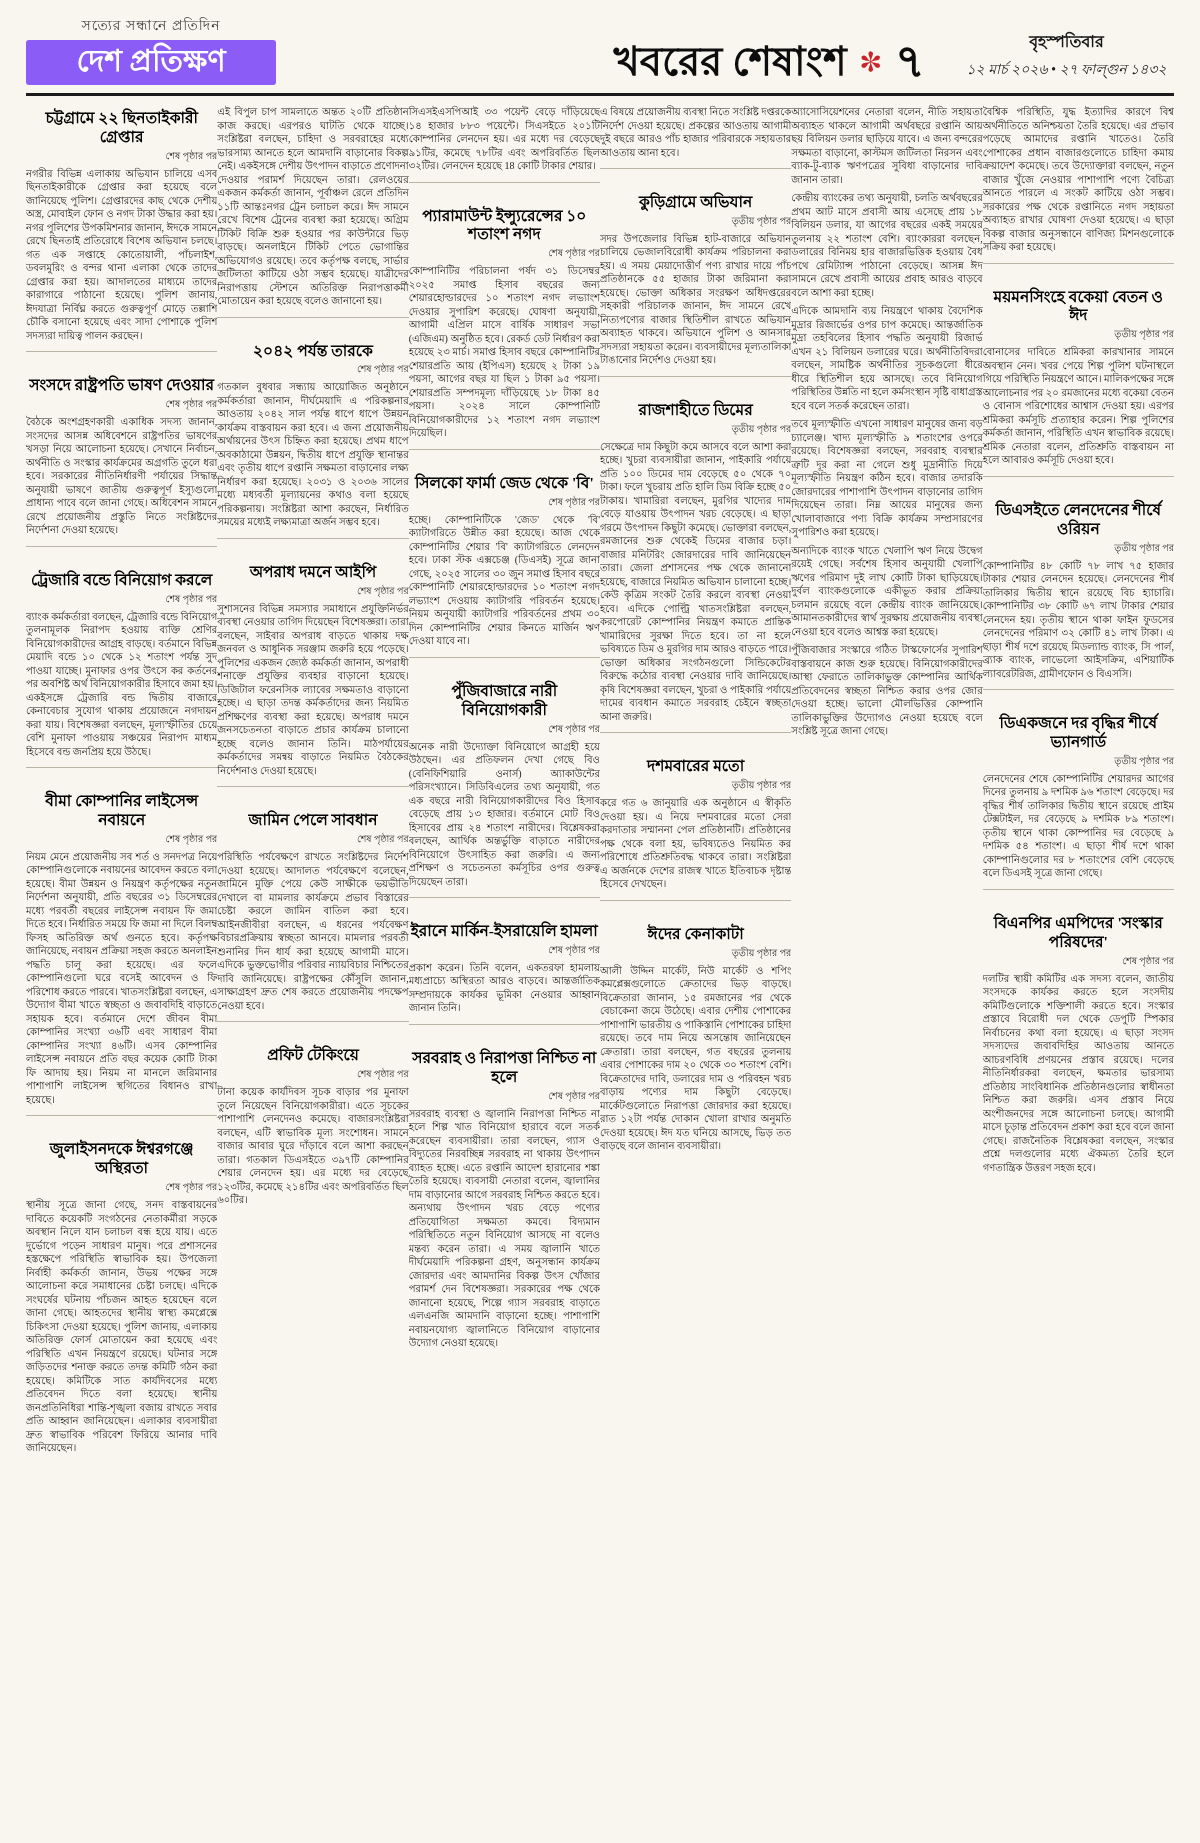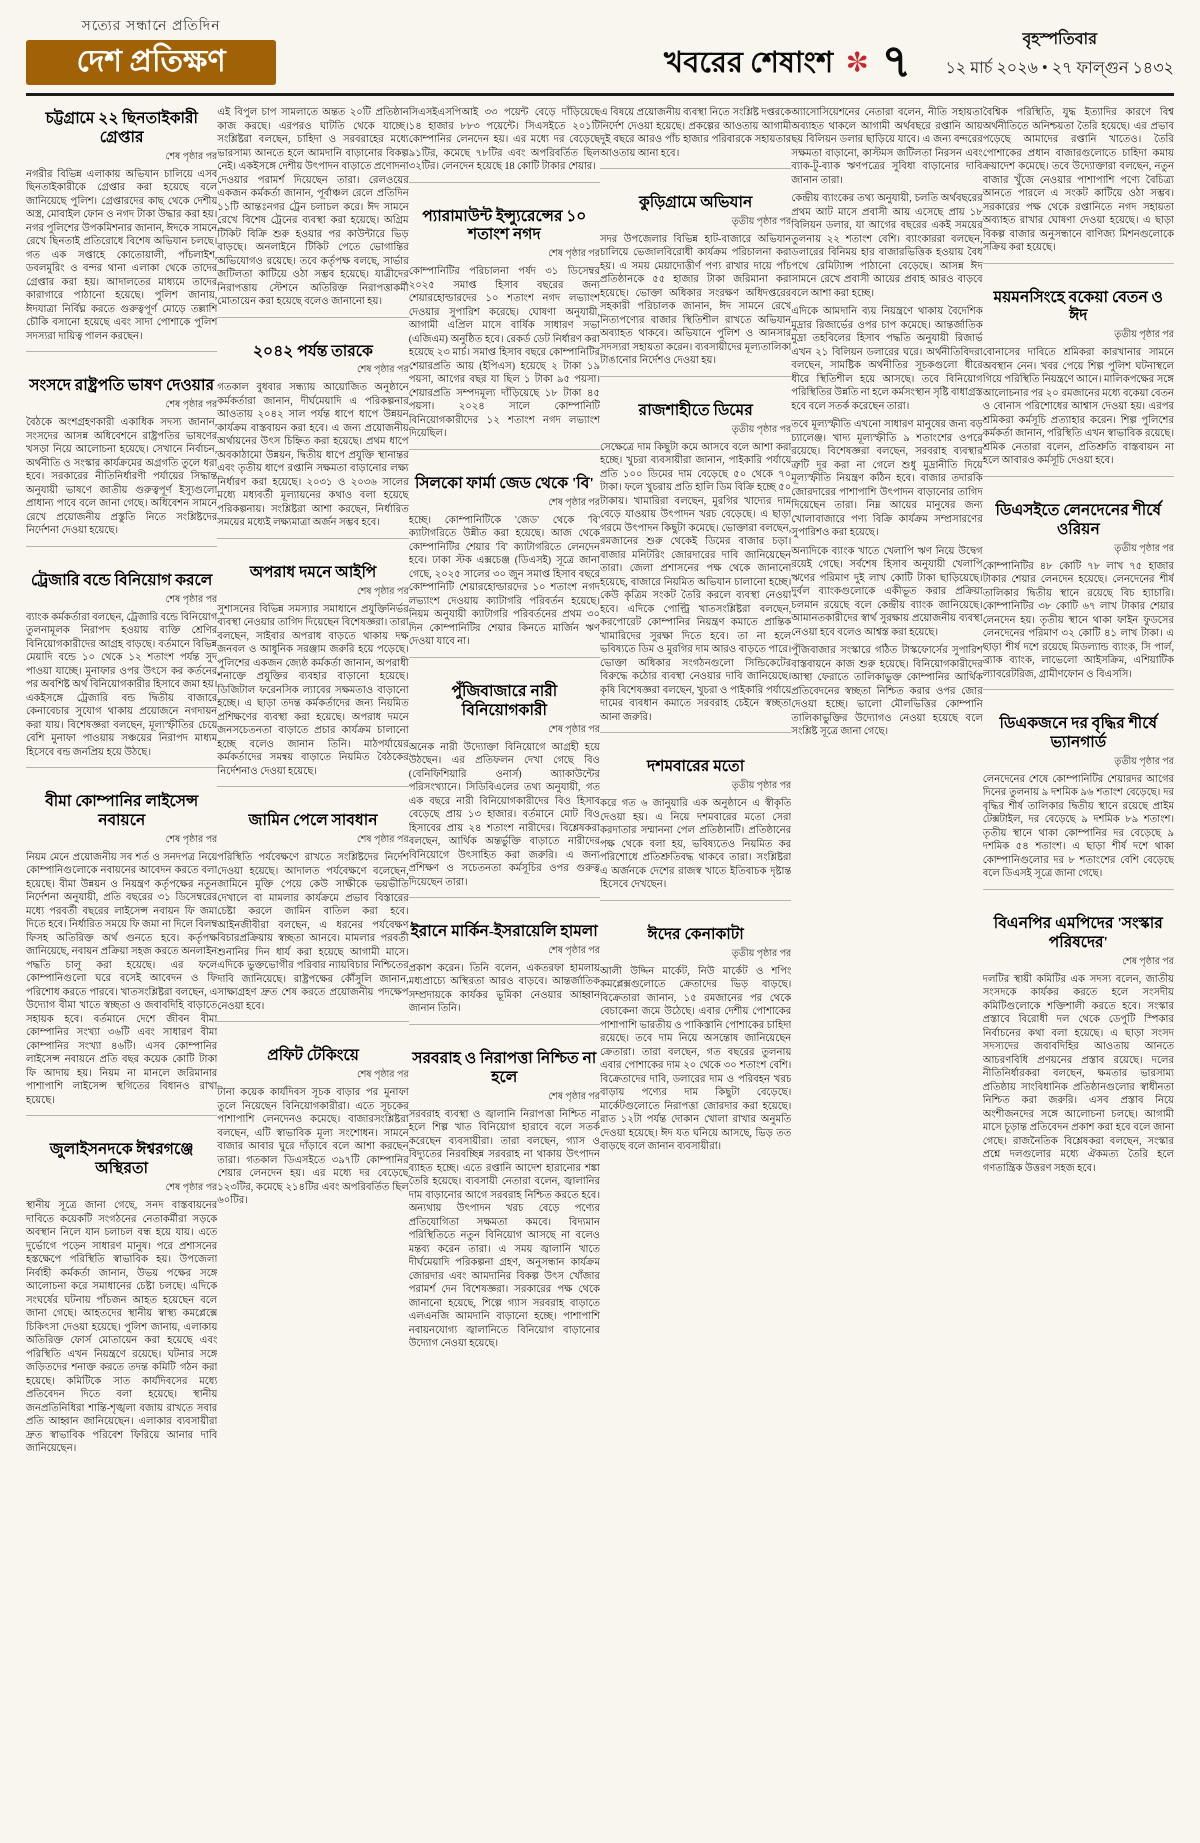--- a/index.html
+++ b/index.html
@@ -30,7 +30,7 @@
     letter-spacing: 1px;
   }
   .logo-box {
-    background: #a16207;
+    background: #8b5cf6;
     color: #ffffff;
     font-size: 30px;
     font-weight: bold;

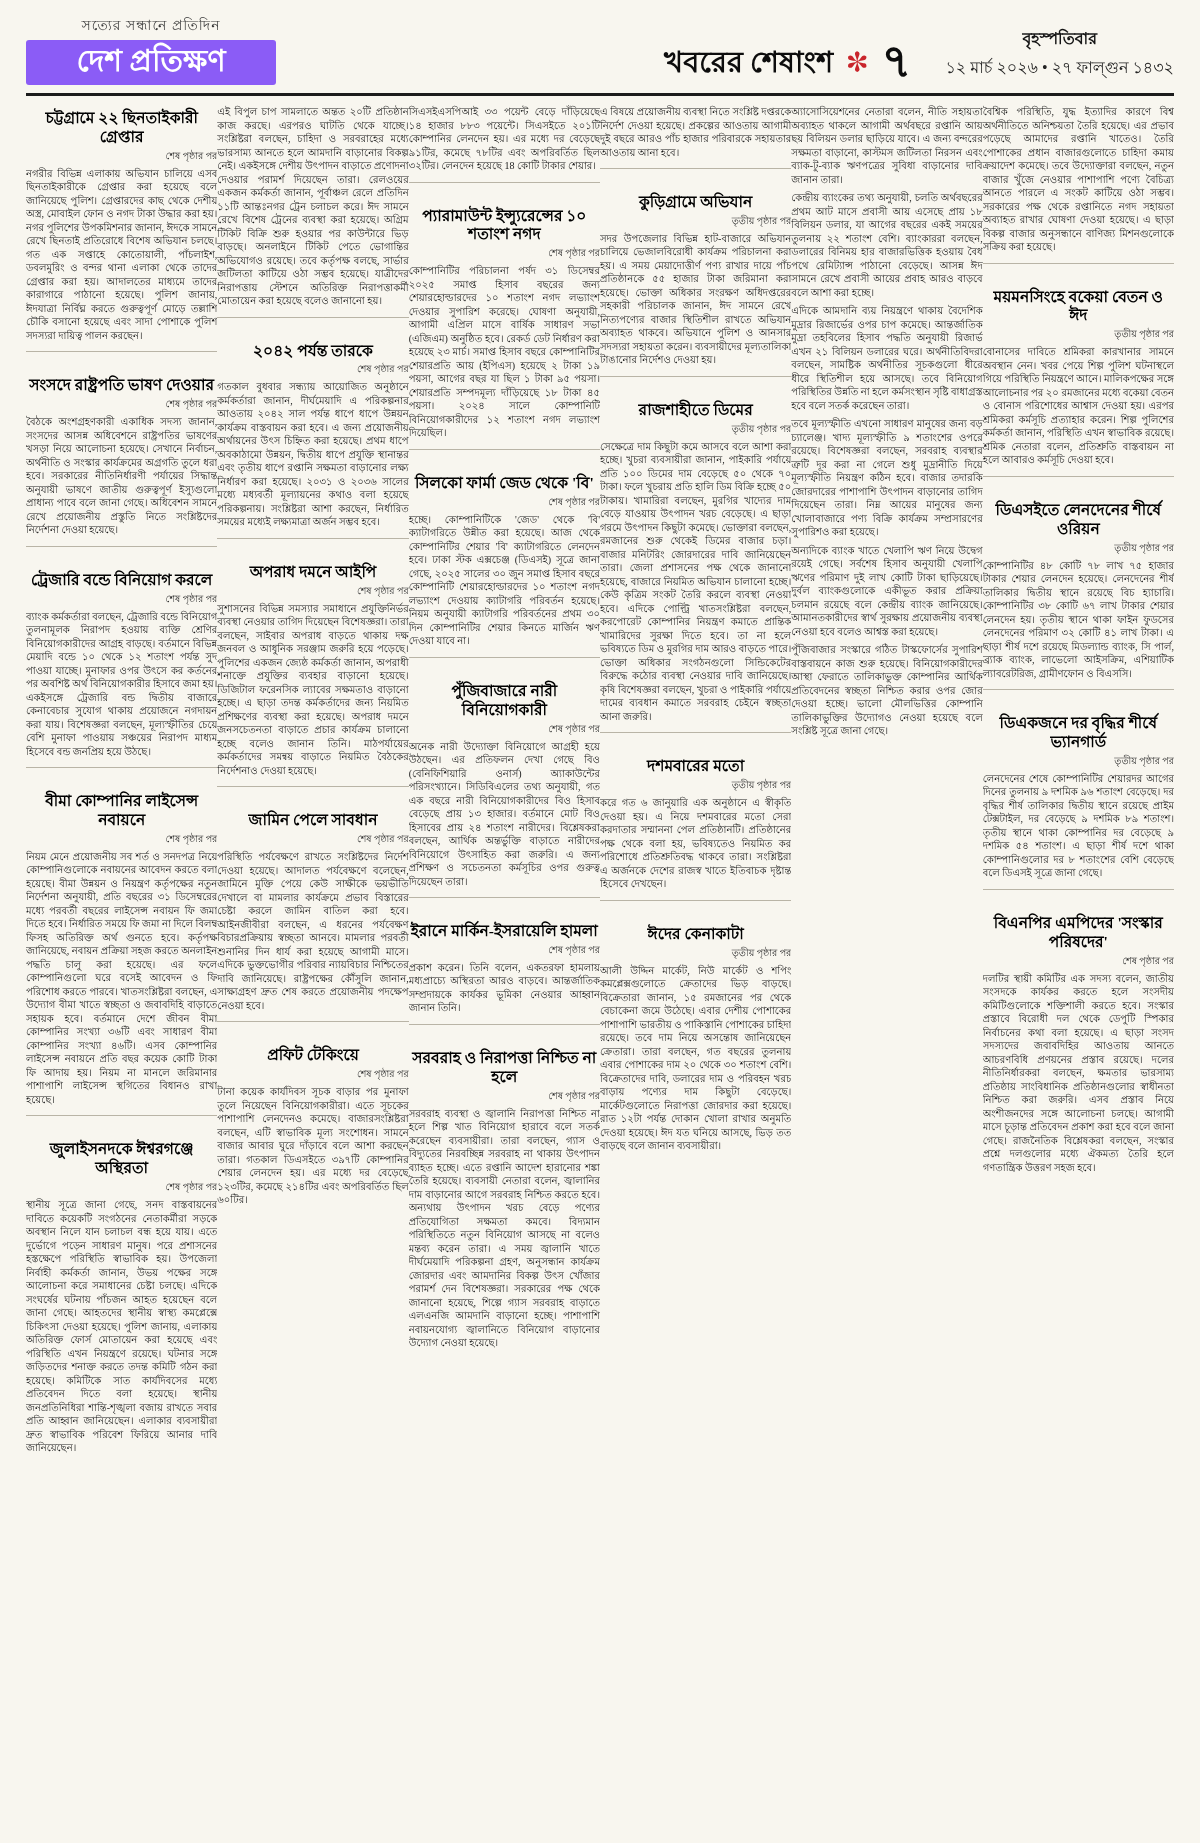--- a/index.html
+++ b/index.html
@@ -46,7 +46,7 @@
     gap: 14px;
   }
   .section-title {
-    font-size: 29px;
+    font-size: 40px;
     font-weight: bold;
     color: #0d0d0d;
     line-height: 1;

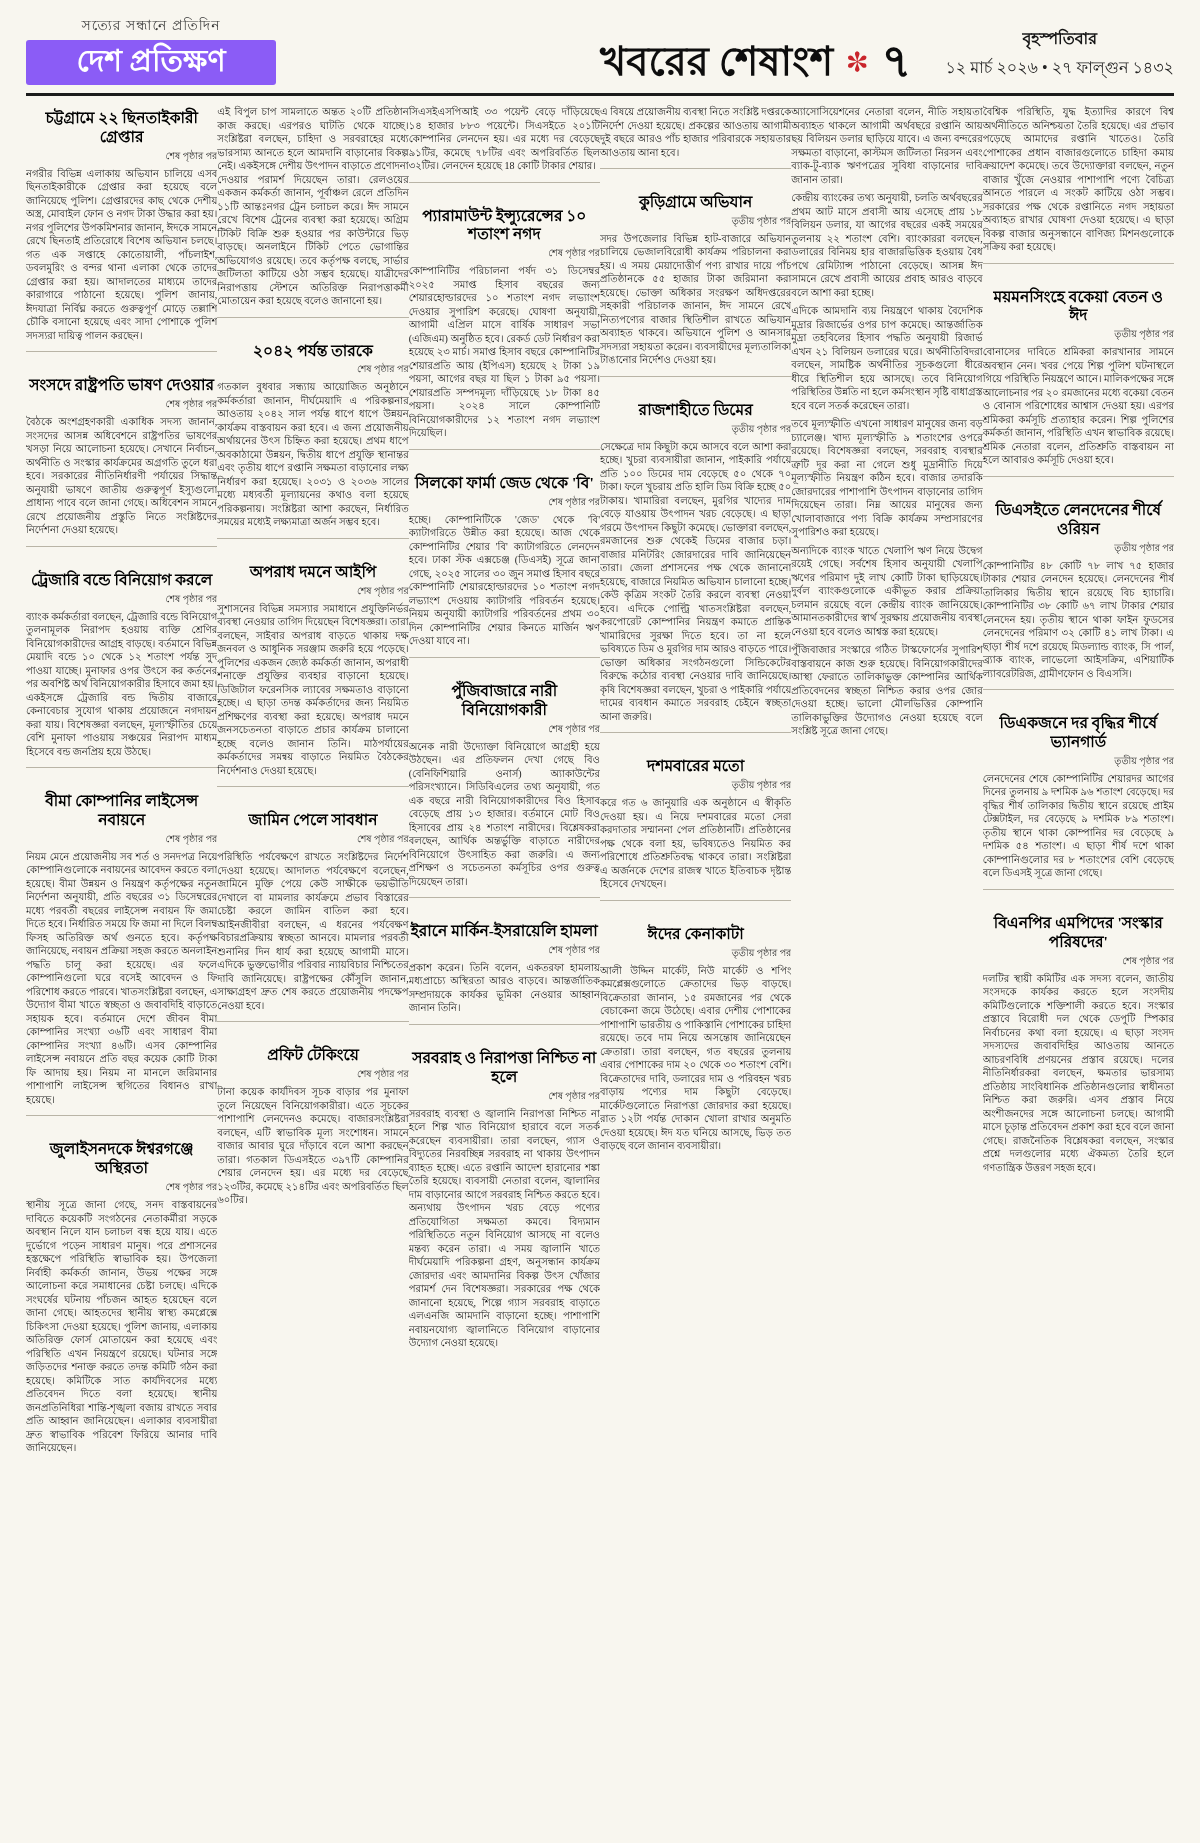--- a/index.html
+++ b/index.html
@@ -70,7 +70,7 @@
     min-width: 215px;
   }
   .weekday { font-size: 16px; font-weight: bold; }
-  .date-line { font-size: 16px; color: #222; margin-top: 2px; }
+  .date-line { font-size: 14px; color: #222; margin-top: 2px; font-style: italic; }
 
   
   .columns {

